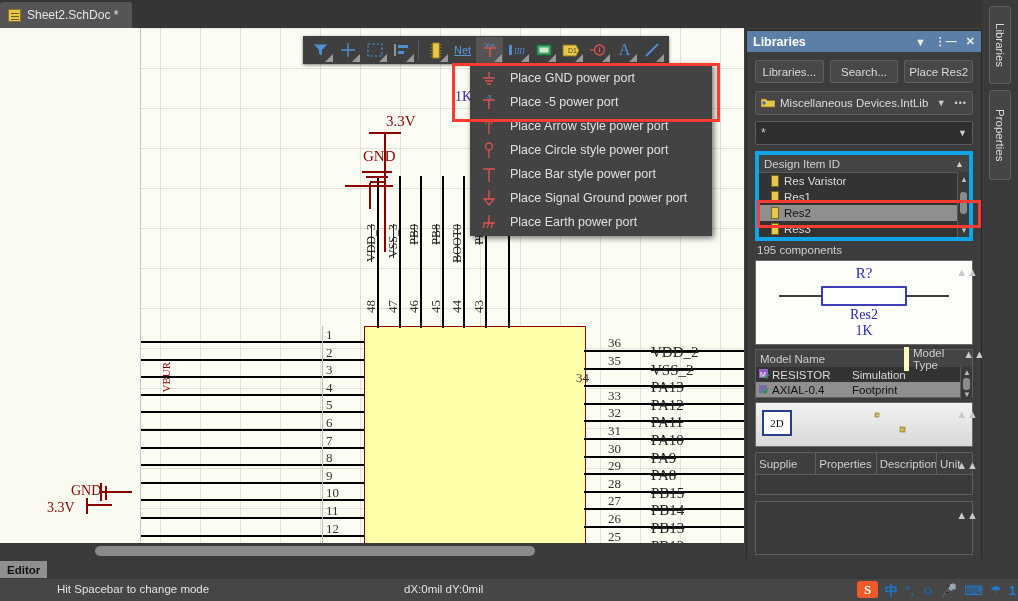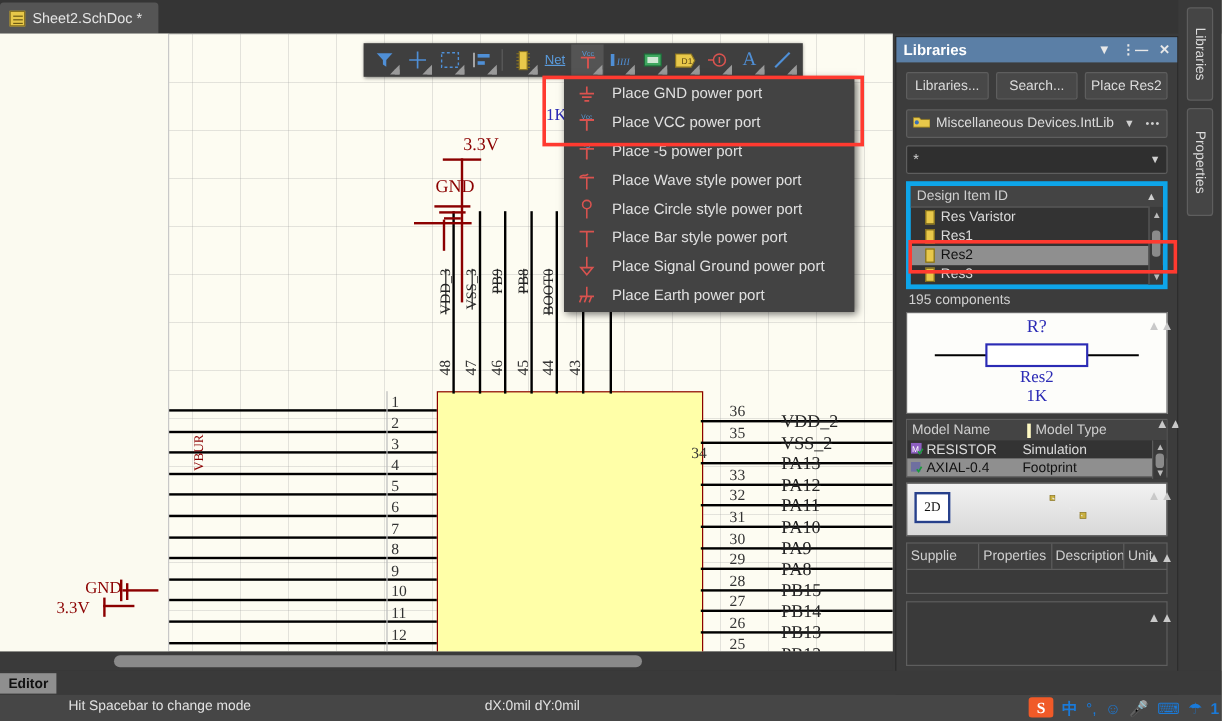--- a/index.html
+++ b/index.html
@@ -329,15 +329,6 @@
     <div class="mi">
       <span class="mico">
         <svg width="20" height="18" viewBox="0 0 20 18">
-          <text x="10" y="6" font-size="5.5" fill="#5a9bdc" text-anchor="middle" font-family="Liberation Sans">Vcc</text>
-          <path d="M10 7v9M4 7h12" stroke="#d9534f" stroke-width="1.5"></path>
-        </svg>
-      </span>
-      <span>Place VCC power port</span>
-    </div>
-    <div class="mi">
-      <span class="mico">
-        <svg width="20" height="18" viewBox="0 0 20 18">
           <text x="10" y="6" font-size="6" fill="#5a9bdc" text-anchor="middle" font-family="Liberation Sans">-5</text>
           <path d="M10 7v9M4 7h12" stroke="#d9534f" stroke-width="1.5"></path>
         </svg>

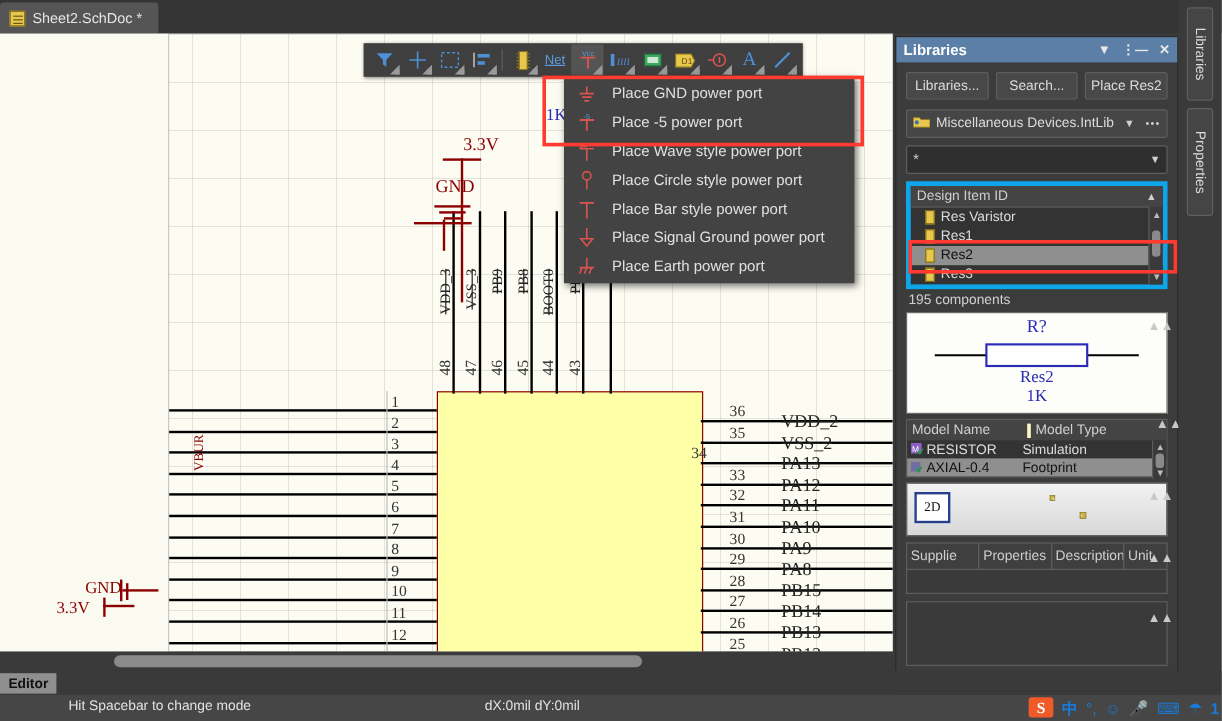--- a/index.html
+++ b/index.html
@@ -337,6 +337,14 @@
     </div>
     <div class="mi">
       <span class="mico">
+        <svg width="18" height="18" viewBox="0 0 18 18">
+          <path d="M9 17V4M9 2L5.5 7M9 2l3.5 5" stroke="#d9534f" stroke-width="1.3" fill="none"></path>
+        </svg>
+      </span>
+      <span>Place Arrow style power port</span>
+    </div>
+    <div class="mi">
+      <span class="mico">
         <svg width="20" height="18" viewBox="0 0 20 18">
           <path d="M10 17V7M4 7h12M4 7c2-4 5 0 7-3" stroke="#d9534f" stroke-width="1.3" fill="none"></path>
         </svg>

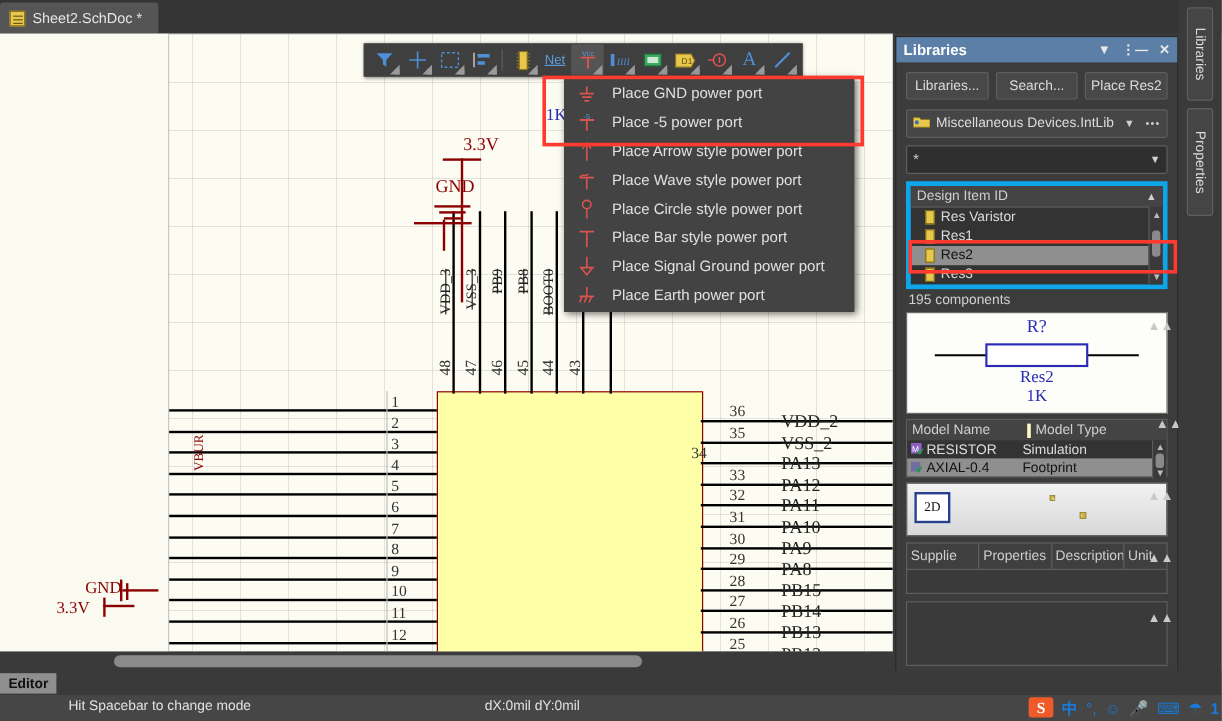--- a/index.html
+++ b/index.html
@@ -345,14 +345,6 @@
     </div>
     <div class="mi">
       <span class="mico">
-        <svg width="20" height="18" viewBox="0 0 20 18">
-          <path d="M10 17V7M4 7h12M4 7c2-4 5 0 7-3" stroke="#d9534f" stroke-width="1.3" fill="none"></path>
-        </svg>
-      </span>
-      <span>Place Wave style power port</span>
-    </div>
-    <div class="mi">
-      <span class="mico">
         <svg width="18" height="18" viewBox="0 0 18 18">
           <circle cx="9" cy="5.5" r="3.5" fill="none" stroke="#d9534f" stroke-width="1.3"></circle>
           <path d="M9 9v8" stroke="#d9534f" stroke-width="1.3"></path>

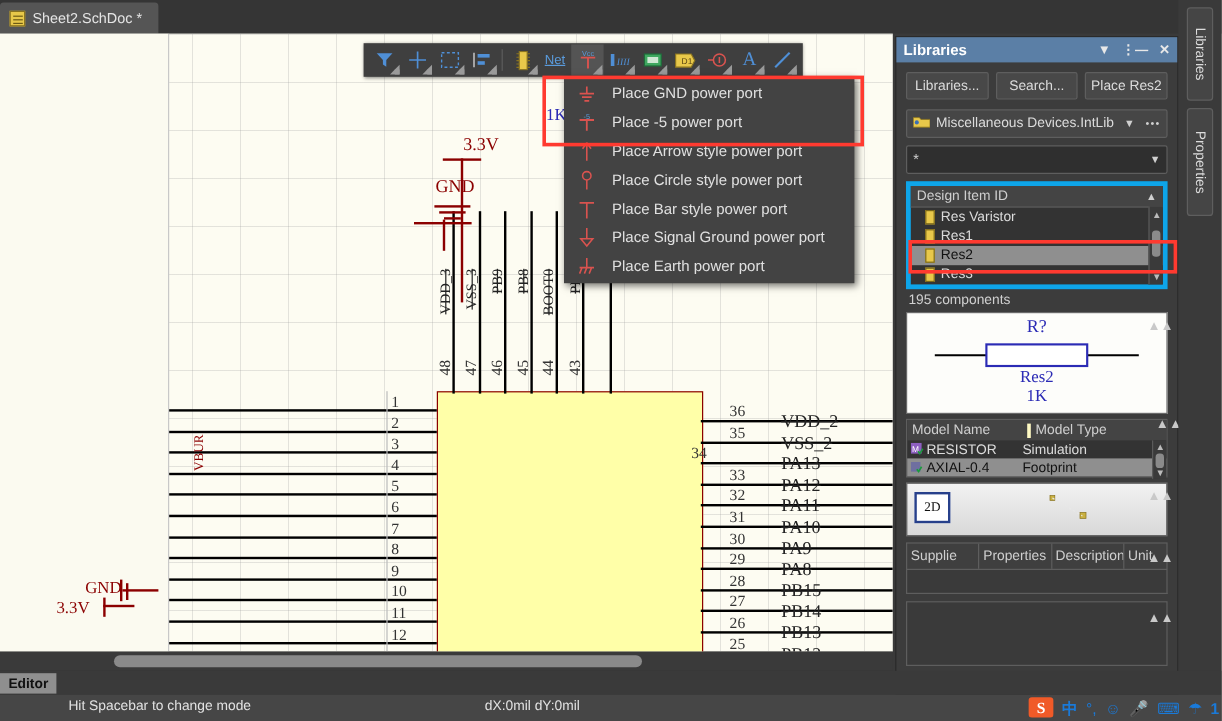--- a/index.html
+++ b/index.html
@@ -459,7 +459,7 @@
   <div style="position:relative;margin:4px 8px 0 8px;border:1px solid #5e5e5e;background:#333;">
     <div class="modelhead">
       <span style="width:96px;padding-left:4px;">Model Name</span>
-      <span style="border-left:3px solid #fef9c3;padding-left:4px;flex:1;">Model Type</span>
+      <span style="border-left:5px solid #fef9c3;padding-left:4px;flex:1;margin-left:48px;">Model Type</span>
     </div>
     <div id="modelrows">
         <div class="mrow">

